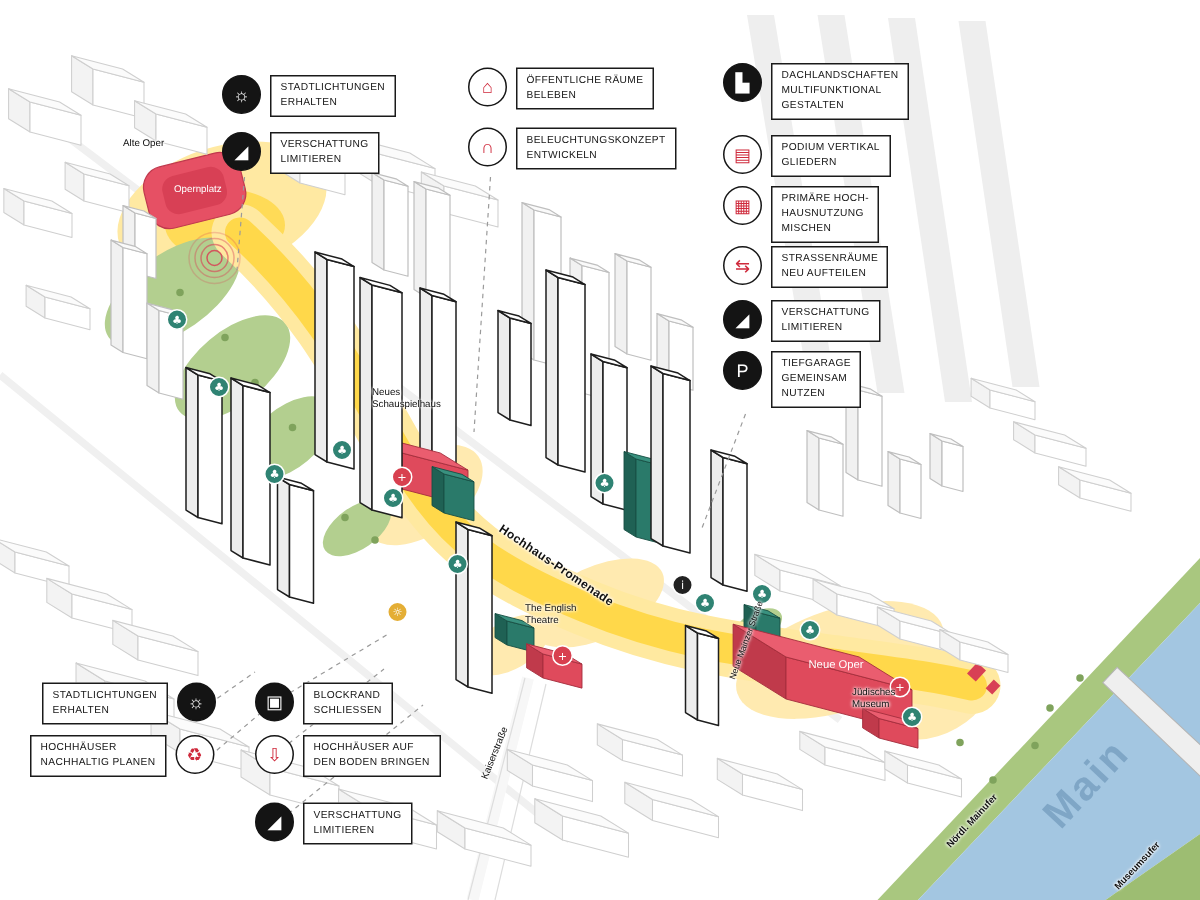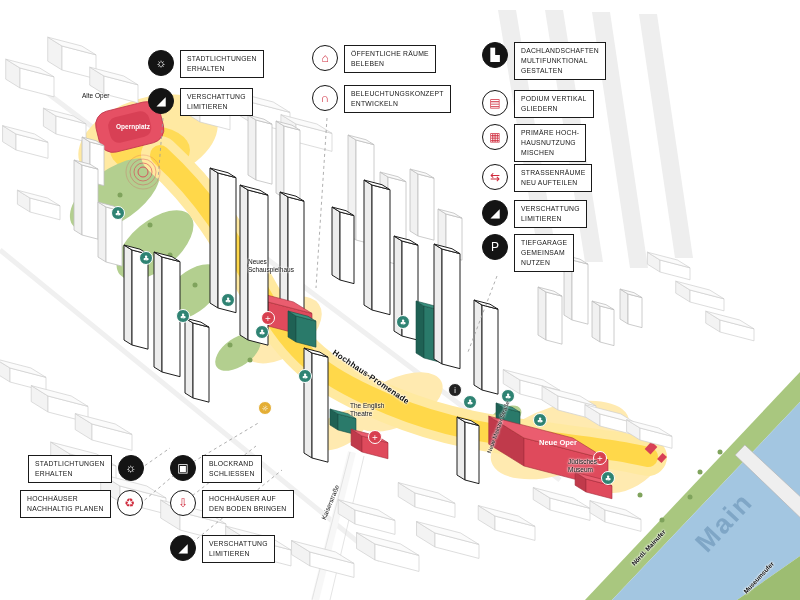--- a/index.html
+++ b/index.html
@@ -16,7 +16,7 @@
        letter-spacing:.25px;color:#161616;white-space:pre-line;font-weight:500;text-transform:uppercase}
   .maplabel{position:absolute;font-size:6.5px;color:#101010;white-space:pre-line;z-index:5;line-height:1.3;
             text-shadow:0 0 2px #fff,0 0 2px #fff,0 0 3px #fff}
-  .maplabel.white{color:#fff;text-shadow:none;font-weight:700}
+  .maplabel.white{color:#fff;text-shadow:none;font-weight:400}
   .maplabel.street{font-weight:700;font-size:8px;letter-spacing:.3px}
   .maplabel.river{font-size:27px;font-weight:700;color:#7fa6c6;letter-spacing:2px;text-shadow:none}
   .maplabel.bank{font-weight:700;font-size:6.3px}

